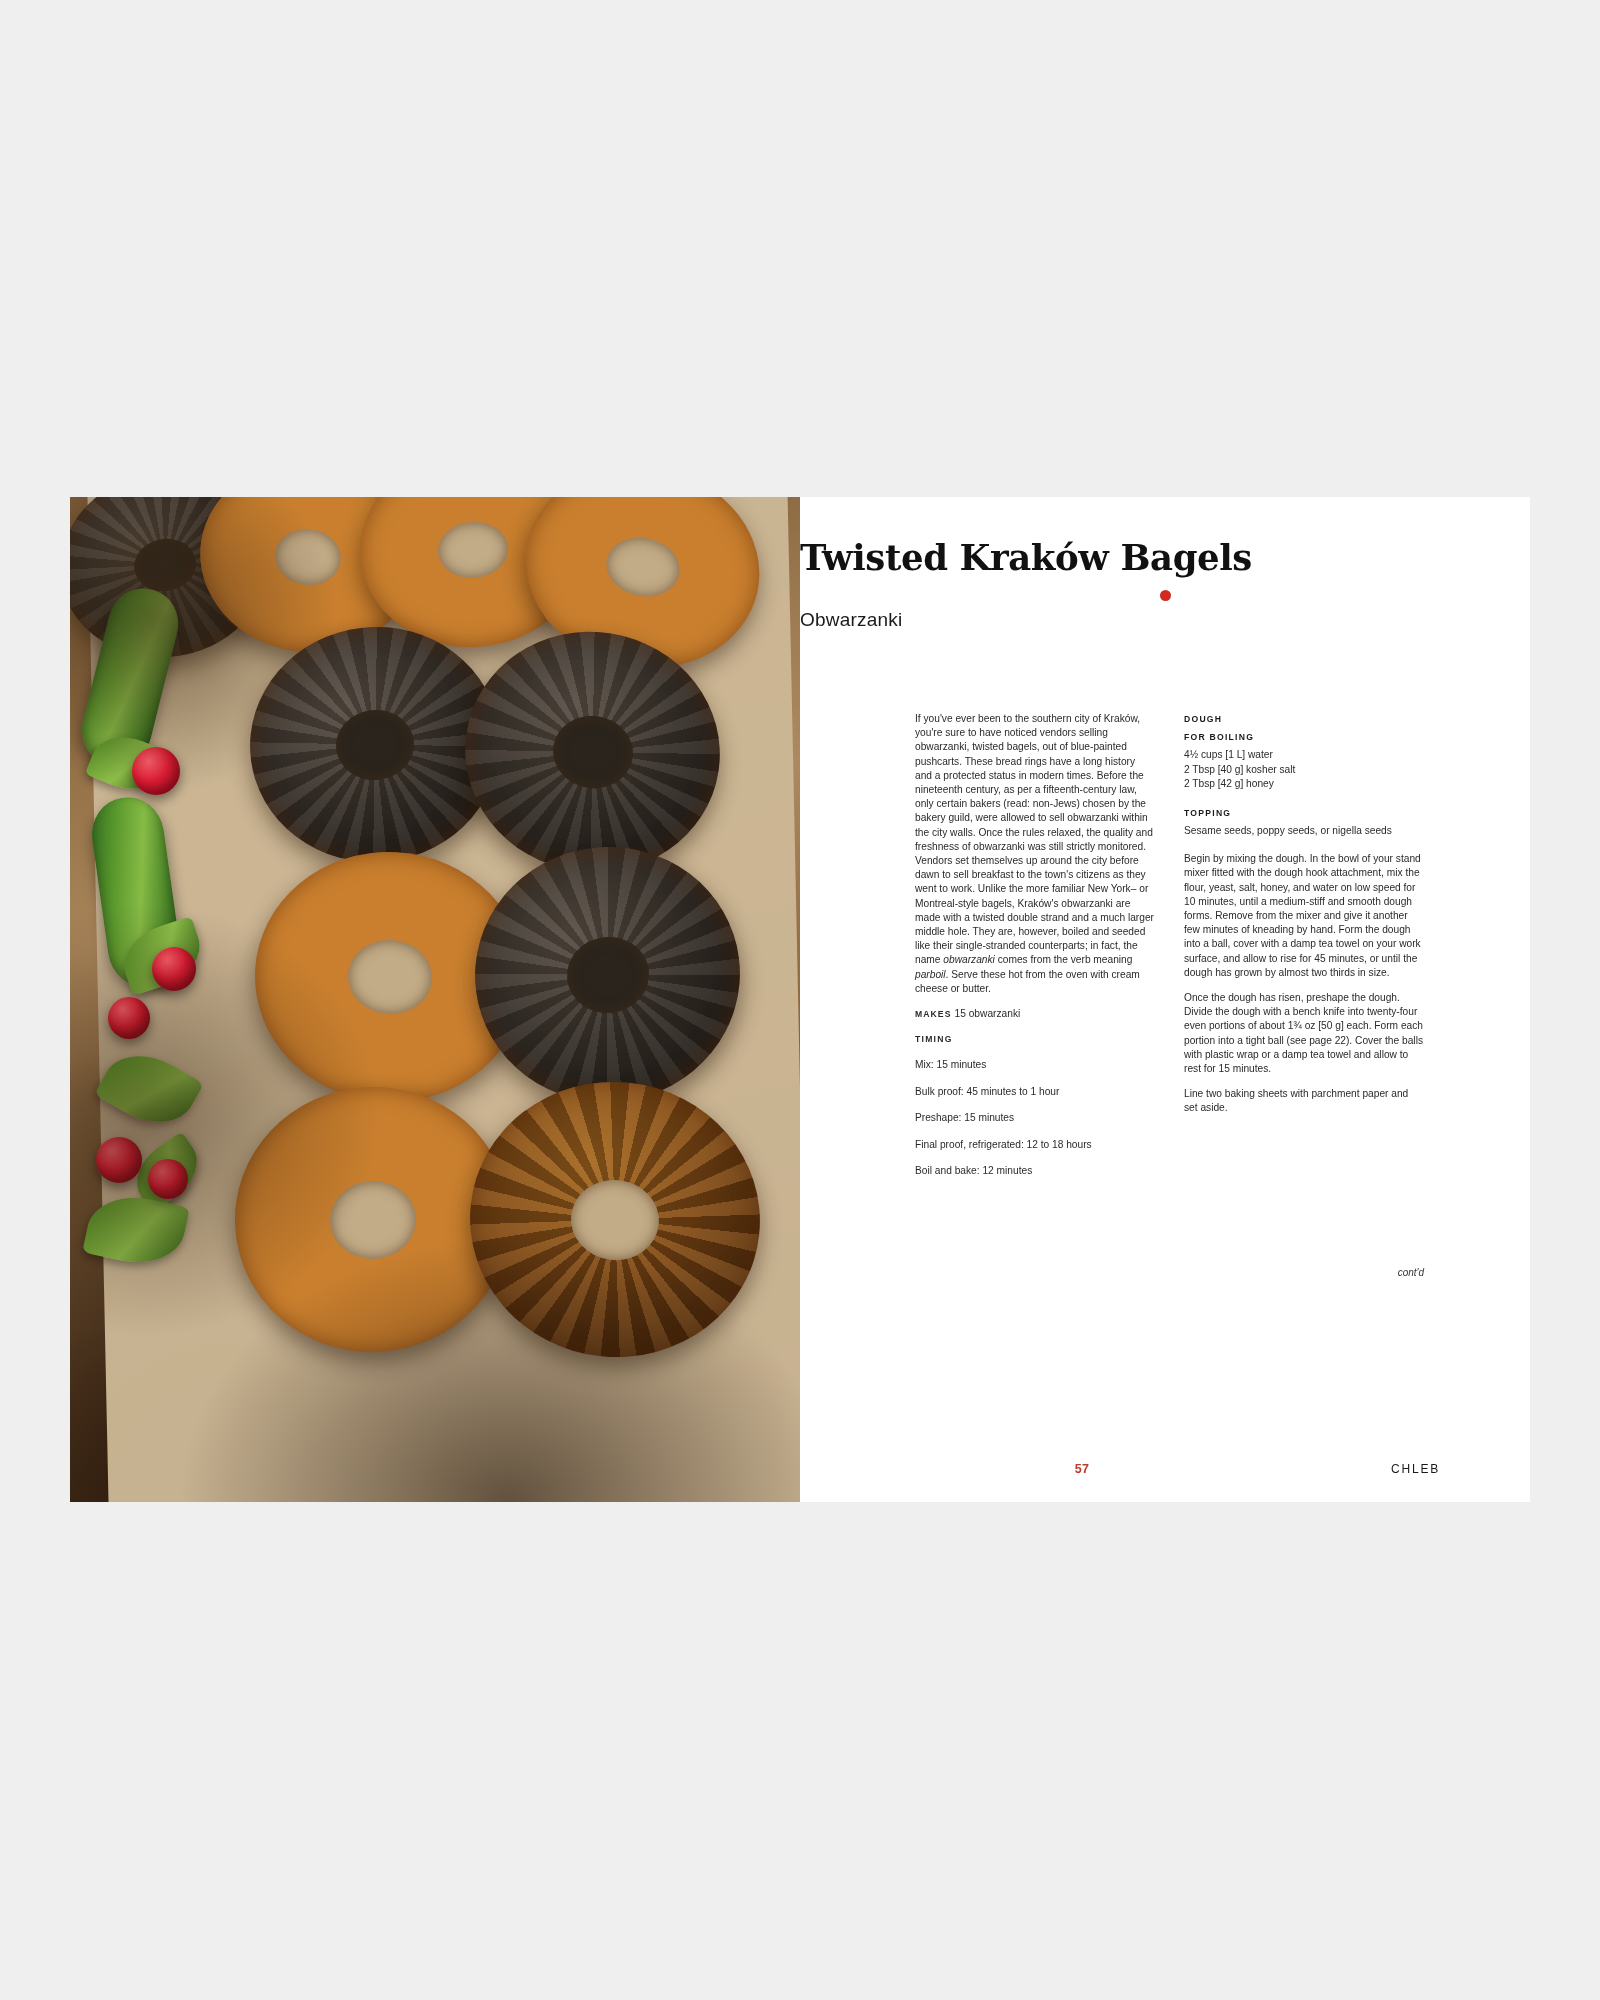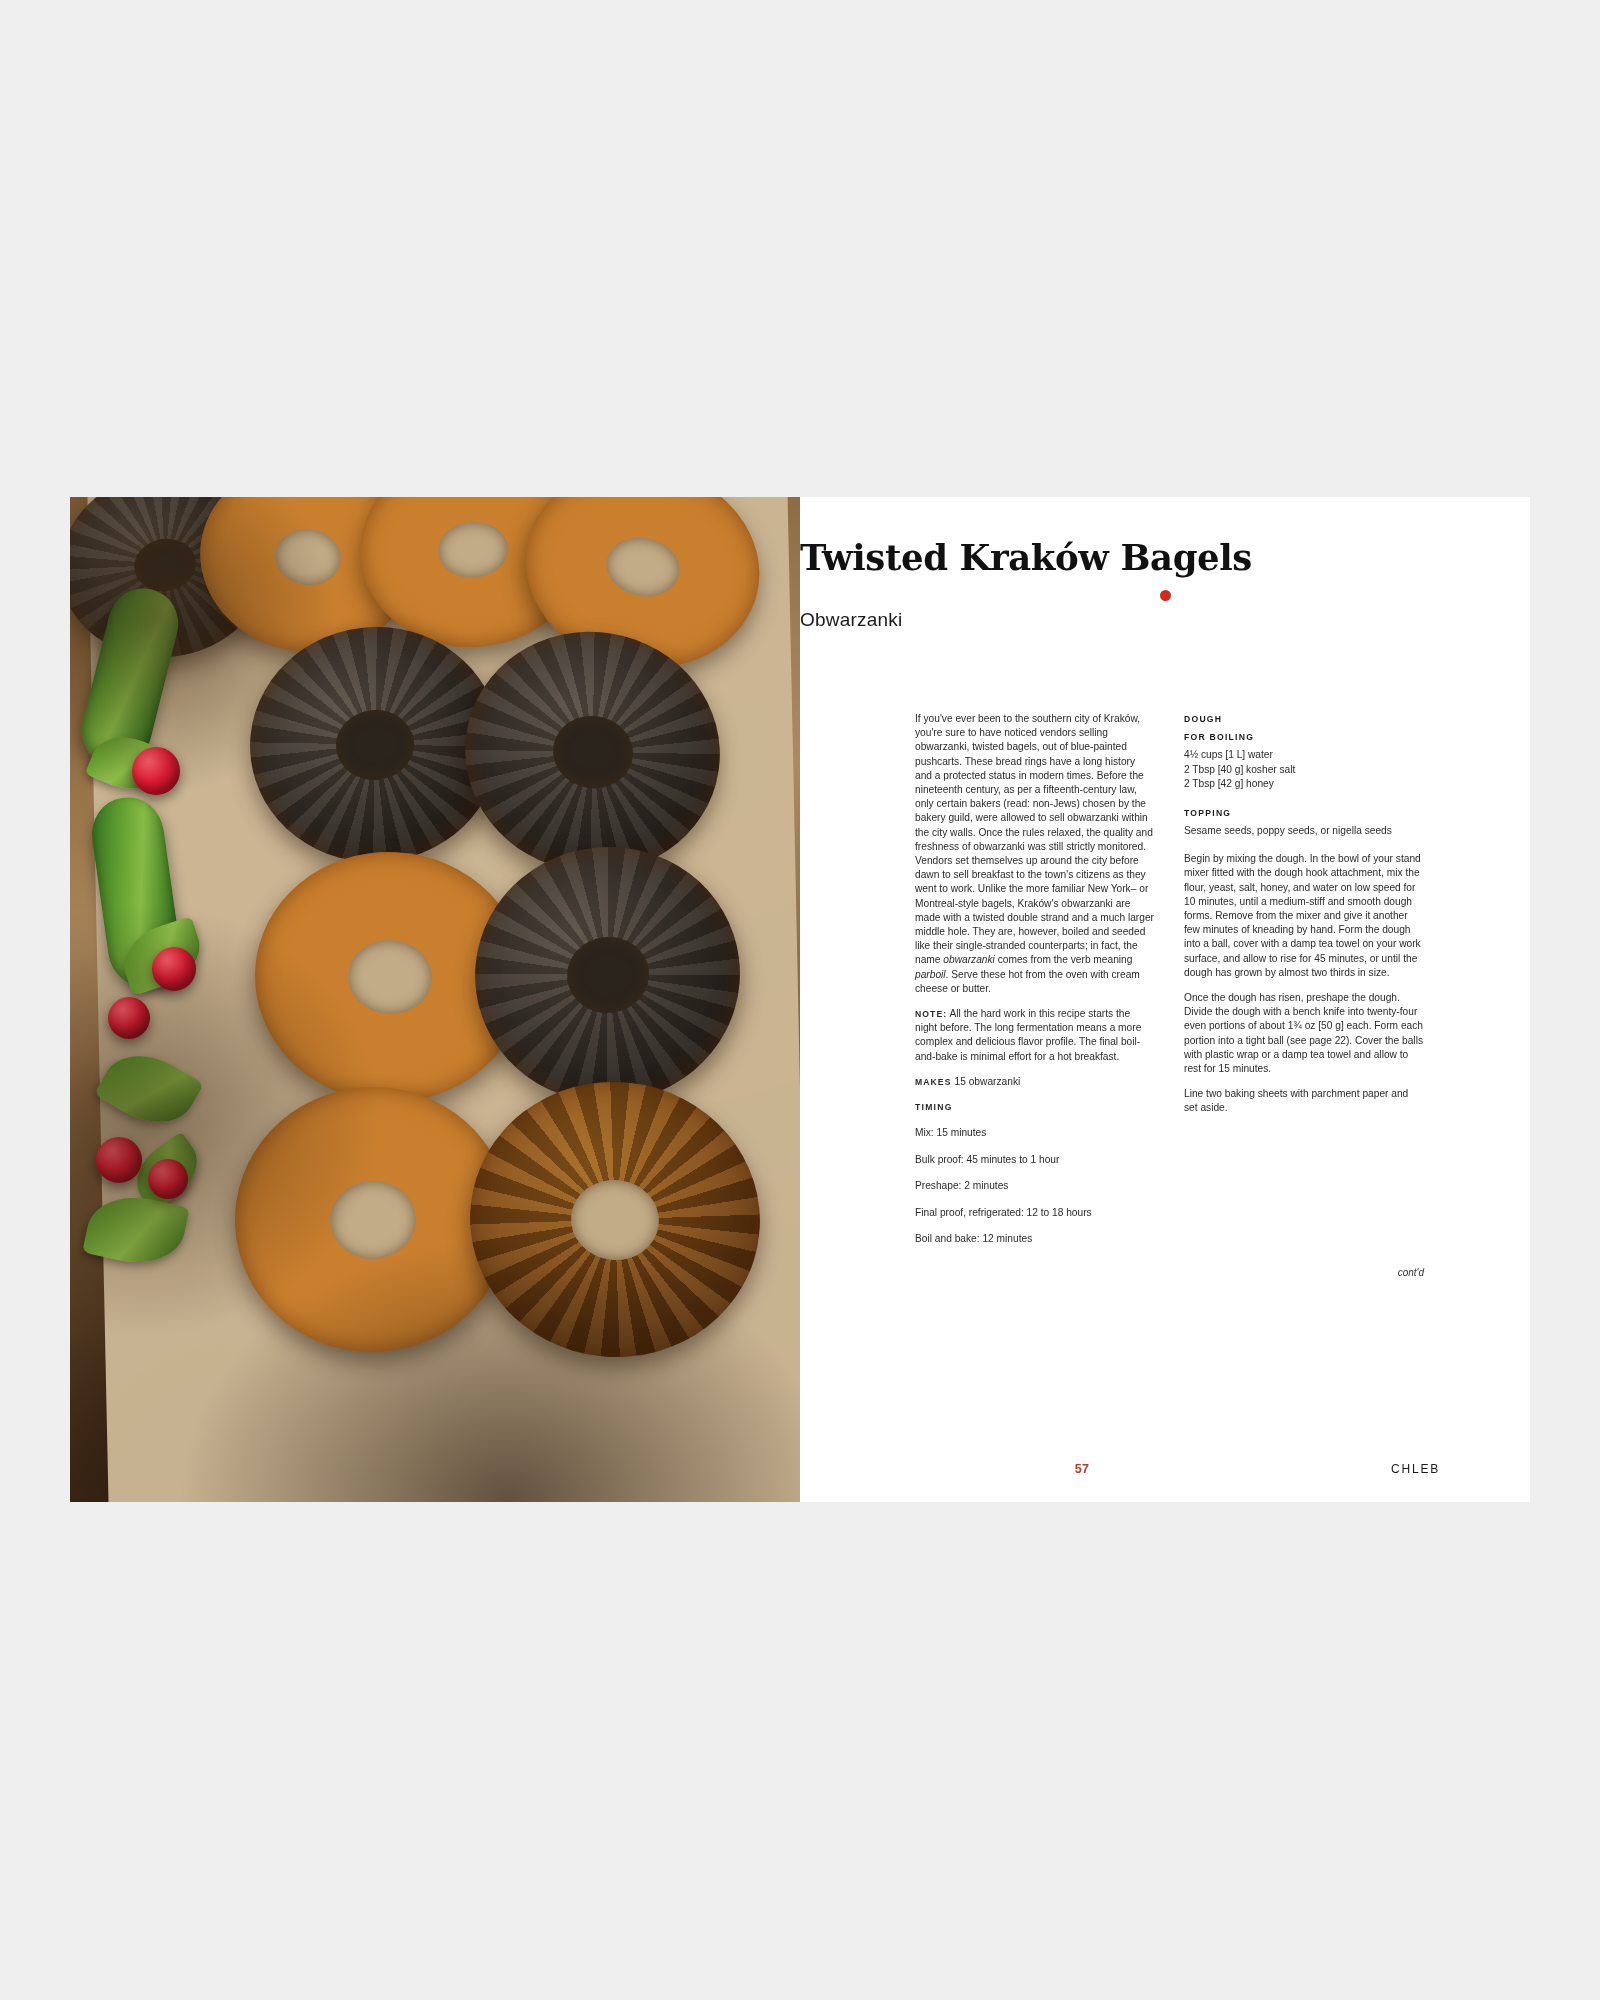--- a/index.html
+++ b/index.html
@@ -325,7 +325,6 @@
       <div class="col">
         <p><span>If you've ever been to the southern city of Kraków, you're sure to have noticed vendors selling obwarzanki, twisted bagels, out of blue-painted pushcarts. These bread rings have a long history and a protected status in modern times. Before the nineteenth century, as per a fifteenth-century law, only certain bakers (read: non-Jews) chosen by the bakery guild, were allowed to sell obwarzanki within the city walls. Once the rules relaxed, the quality and freshness of obwarzanki was still strictly monitored. Vendors set themselves up around the city before dawn to sell breakfast to the town's citizens as they went to work. Unlike the more familiar New York– or Montreal-style bagels, Kraków's obwarzanki are made with a twisted double strand and a much larger middle hole. They are, however, boiled and seeded like their single-stranded counterparts; in fact, the name </span><em>obwarzanki</em><span> comes from the verb meaning </span><em>parboil</em><span>. Serve these hot from the oven with cream cheese or butter.</span></p>
 
-        <p><span class="note-label">NOTE:</span><span> All the hard work in this recipe starts the night before. The long fermentation means a more complex and delicious flavor profile. The final boil-and-bake is minimal effort for a hot breakfast.</span></p>
 
         <p class="makes"><span class="note-label">MAKES</span><span>15 obwarzanki</span></p>
 

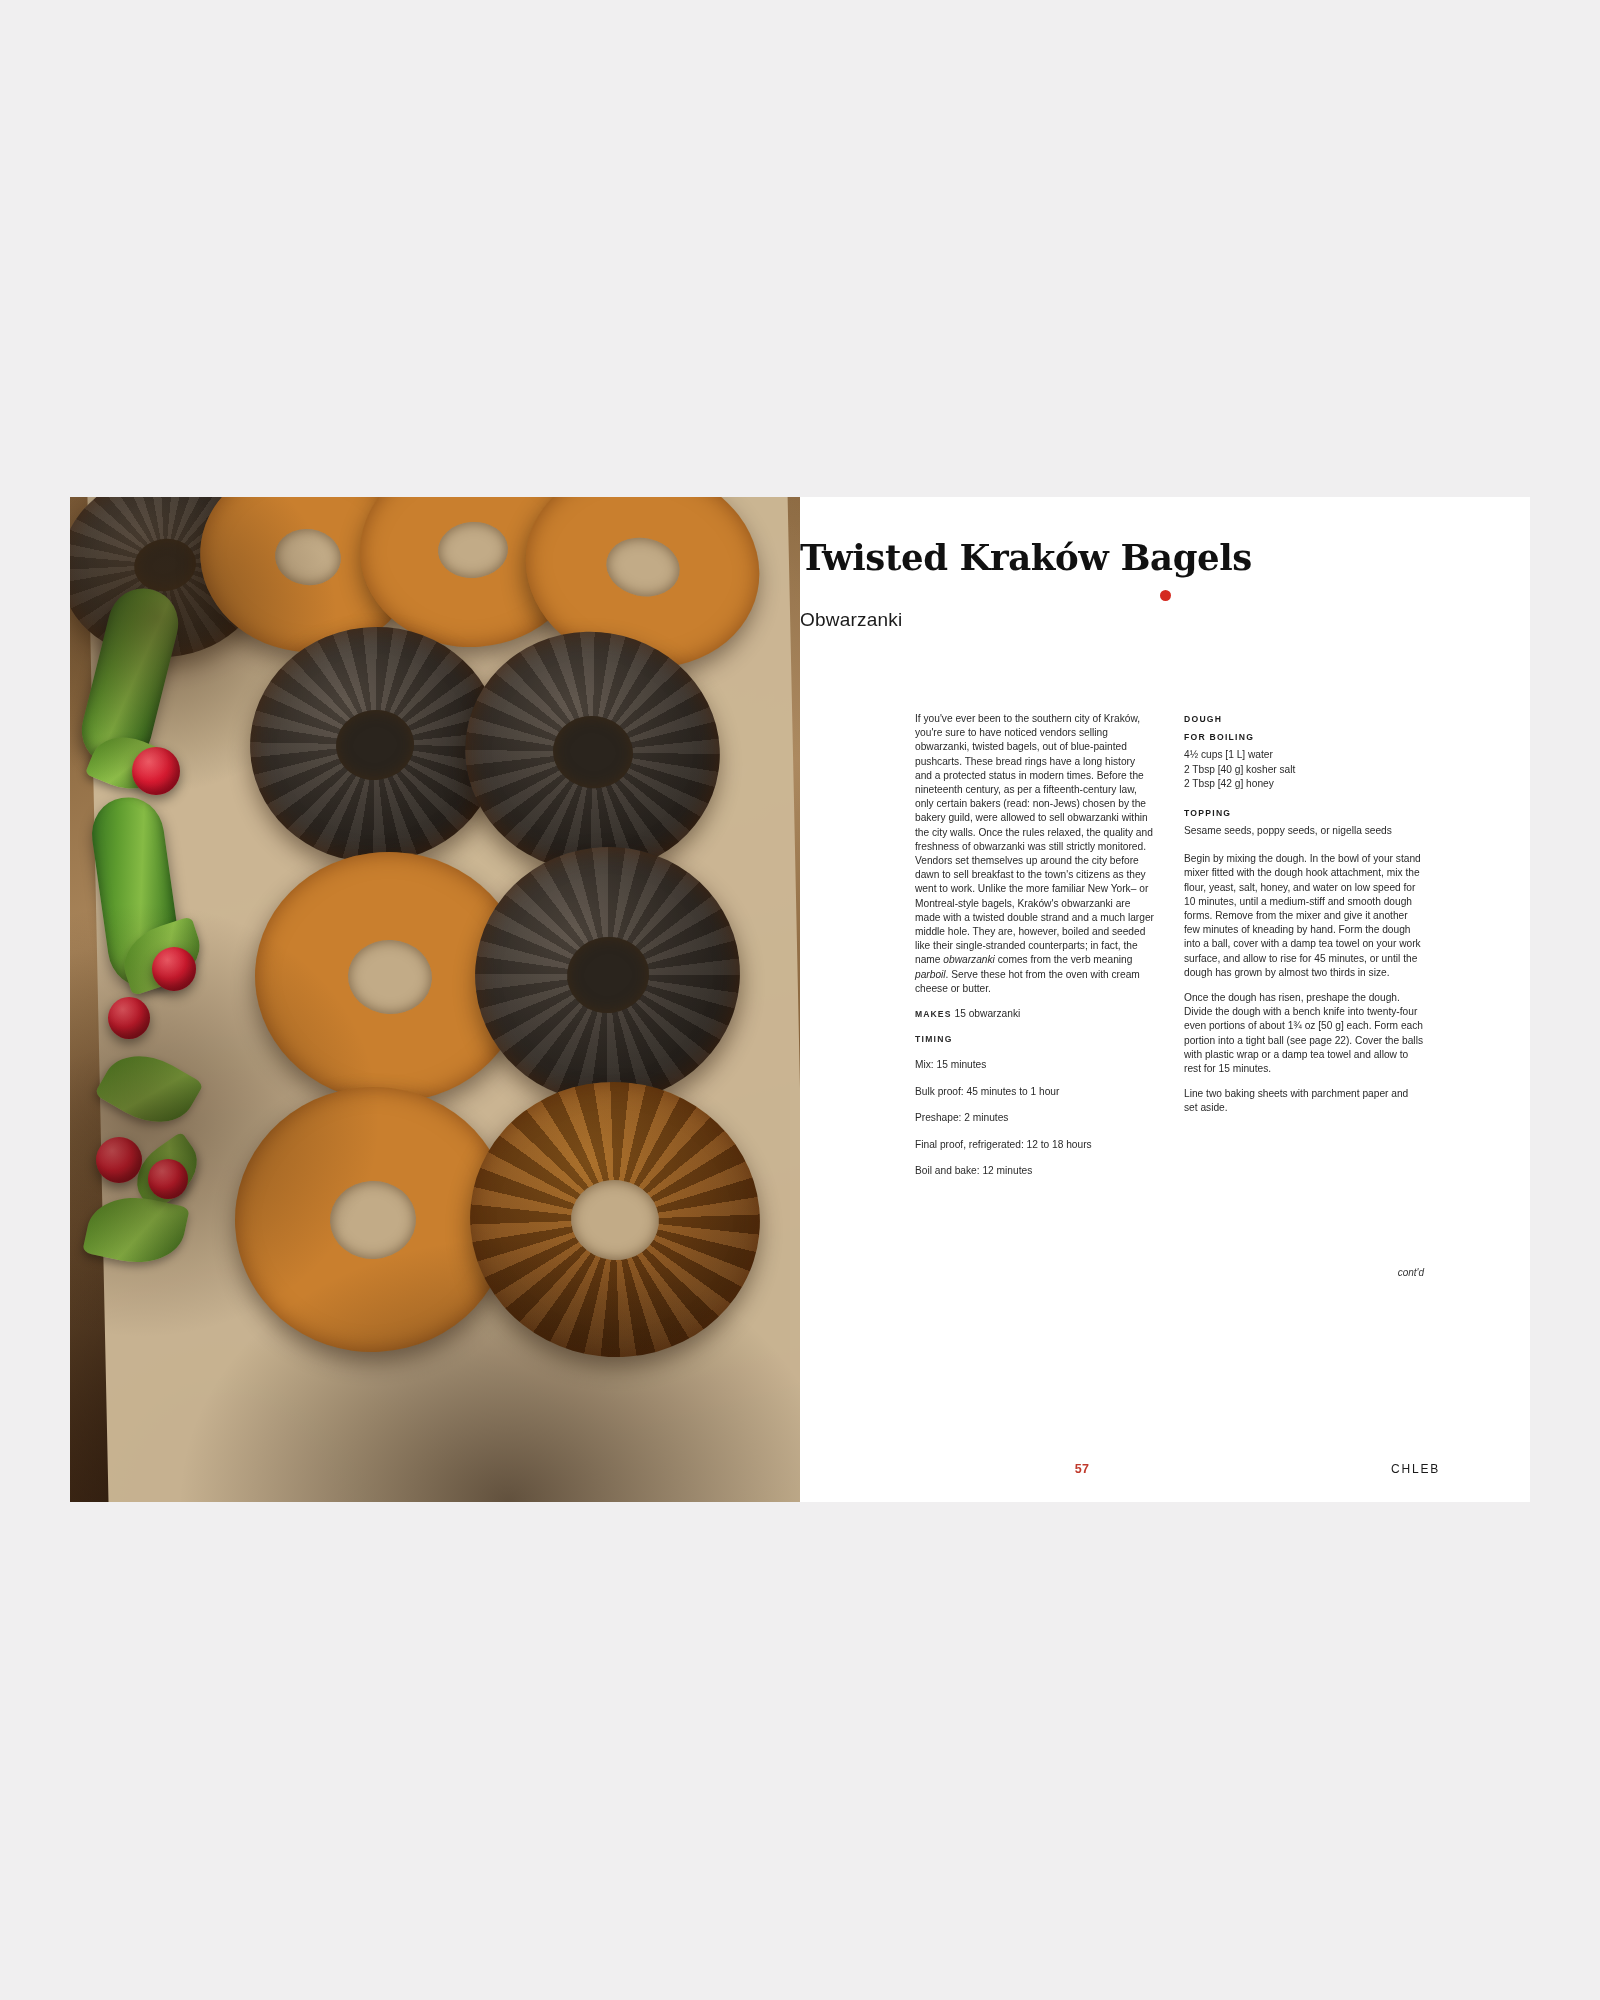--- a/index.html
+++ b/index.html
@@ -332,7 +332,7 @@
         <ul class="timing-list">
           <li>Mix: 15 minutes</li>
           <li>Bulk proof: 45 minutes to 1 hour</li>
-          <li>Preshape: 2 minutes</li>
+          <li>Preshape: 15 minutes</li>
           <li>Final proof, refrigerated: 12 to 18 hours</li>
           <li>Boil and bake: 12 minutes</li>
         </ul>

